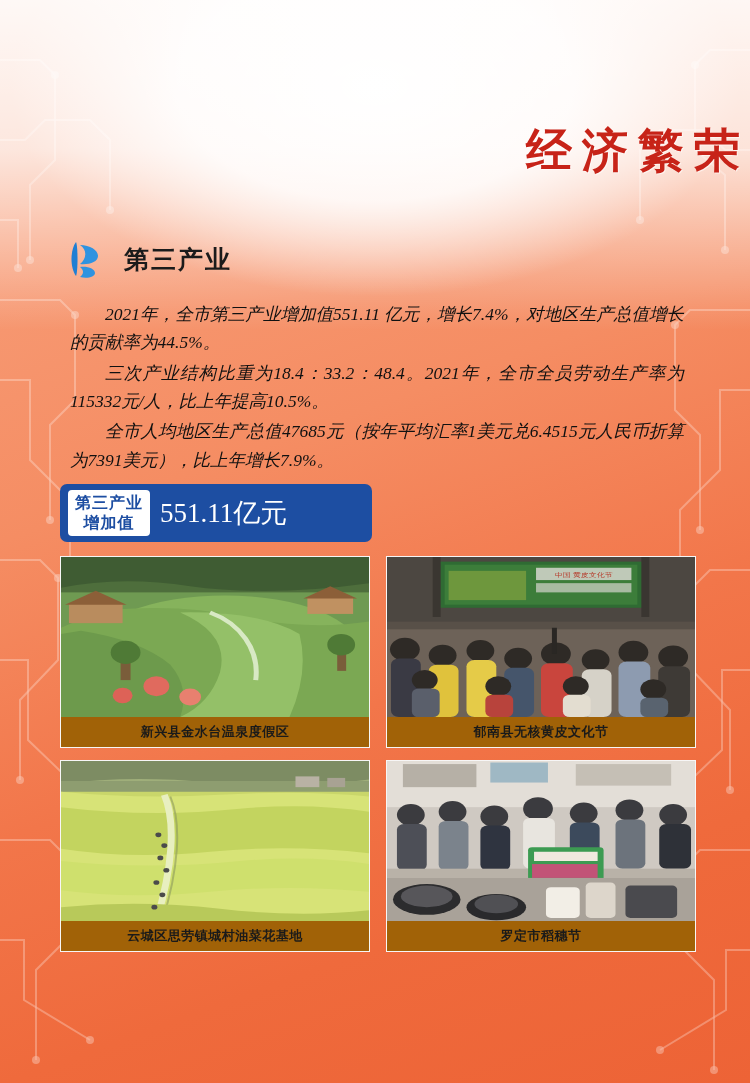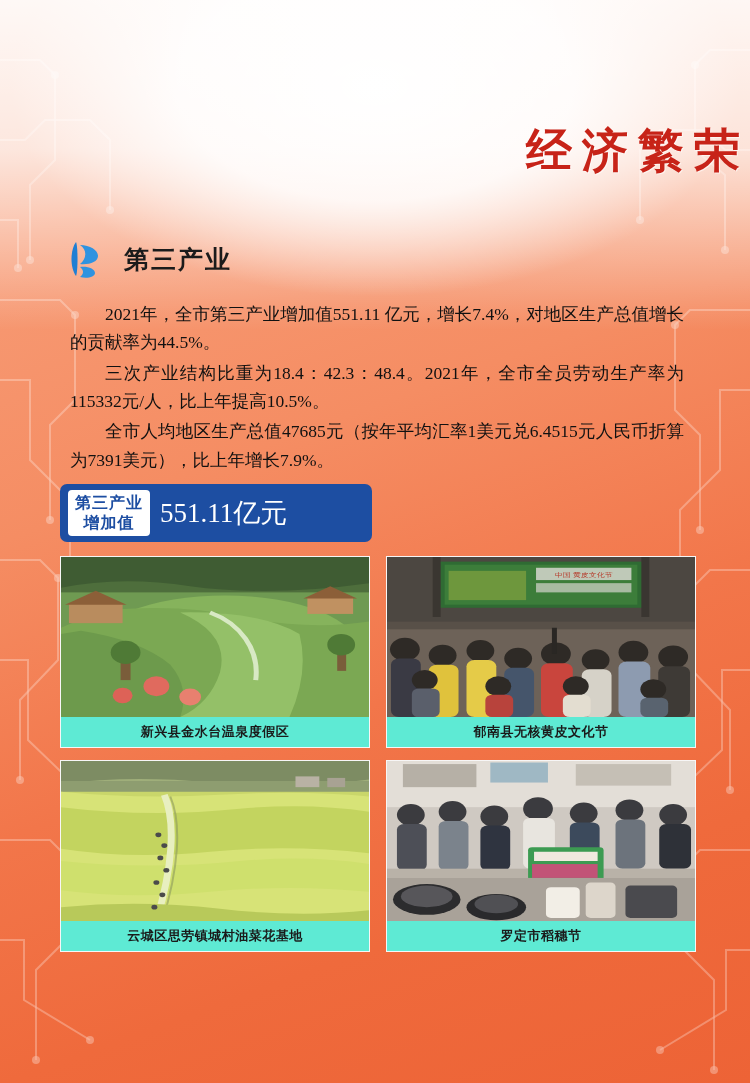--- a/index.html
+++ b/index.html
@@ -92,6 +92,7 @@
   .body-text p {
     margin: 0 0 2px 0;
     text-indent: 2em;
+    font-style: italic;
   }
 
   .stat-row {

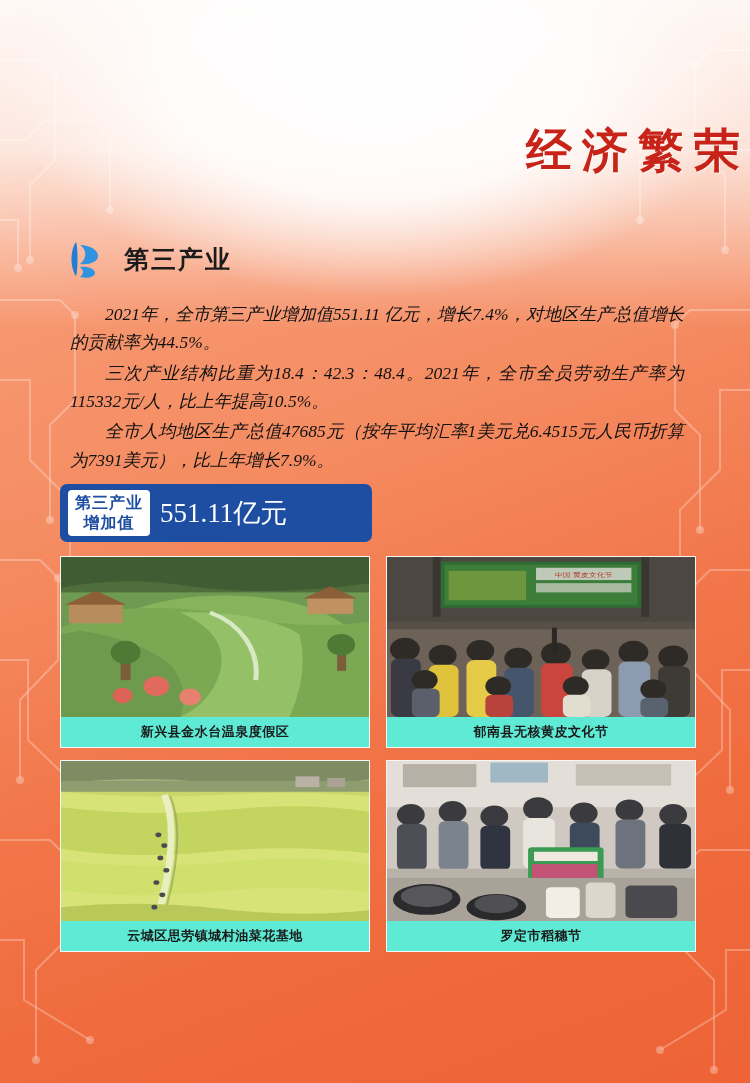--- a/index.html
+++ b/index.html
@@ -258,7 +258,7 @@
 
   <div class="body-text">
     <p>2021年，全市第三产业增加值551.11 亿元，增长7.4%，对地区生产总值增长的贡献率为44.5%。</p>
-    <p>三次产业结构比重为18.4：42.3：48.4。2021年，全市全员劳动生产率为115332元/人，比上年提高10.5%。</p>
+    <p>三次产业结构比重为18.4：33.2：48.4。2021年，全市全员劳动生产率为115332元/人，比上年提高10.5%。</p>
     <p>全市人均地区生产总值47685元（按年平均汇率1美元兑6.4515元人民币折算为7391美元），比上年增长7.9%。</p>
   </div>
 

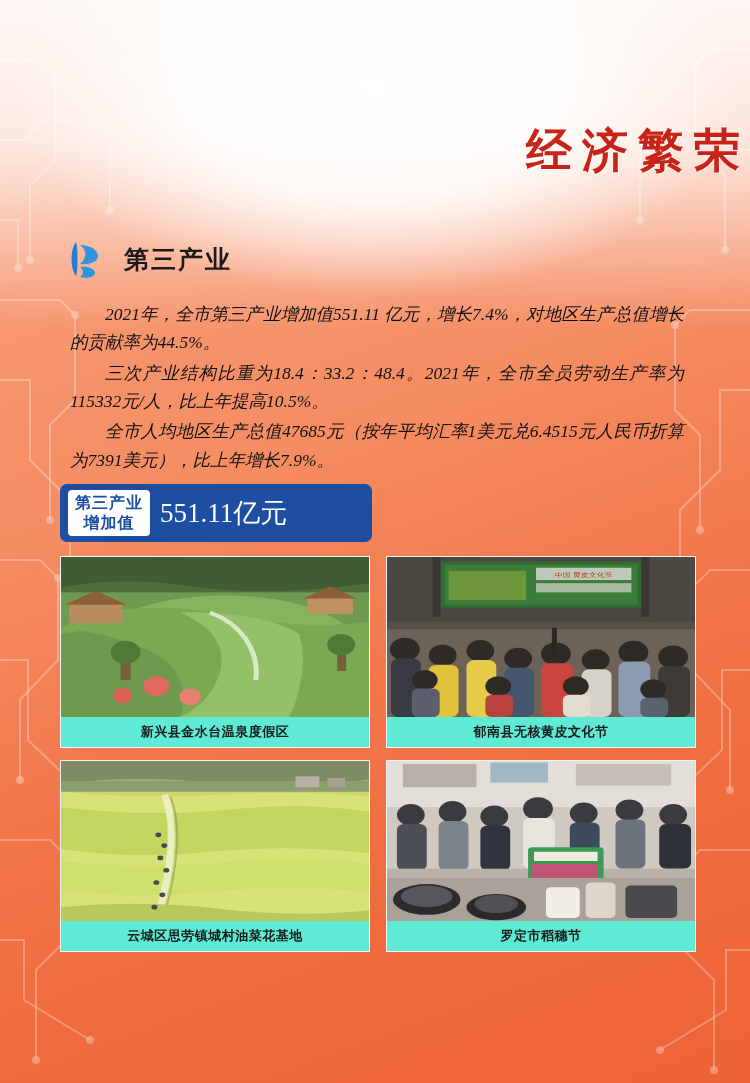--- a/index.html
+++ b/index.html
@@ -171,7 +171,7 @@
     font-weight: bold;
     font-size: 13px;
     color: #1a1a1a;
-    background: #5eead4;
+    background: #a16207;
     letter-spacing: 0.5px;
   }
   .photo-card.lower { margin-top: 4px; }

